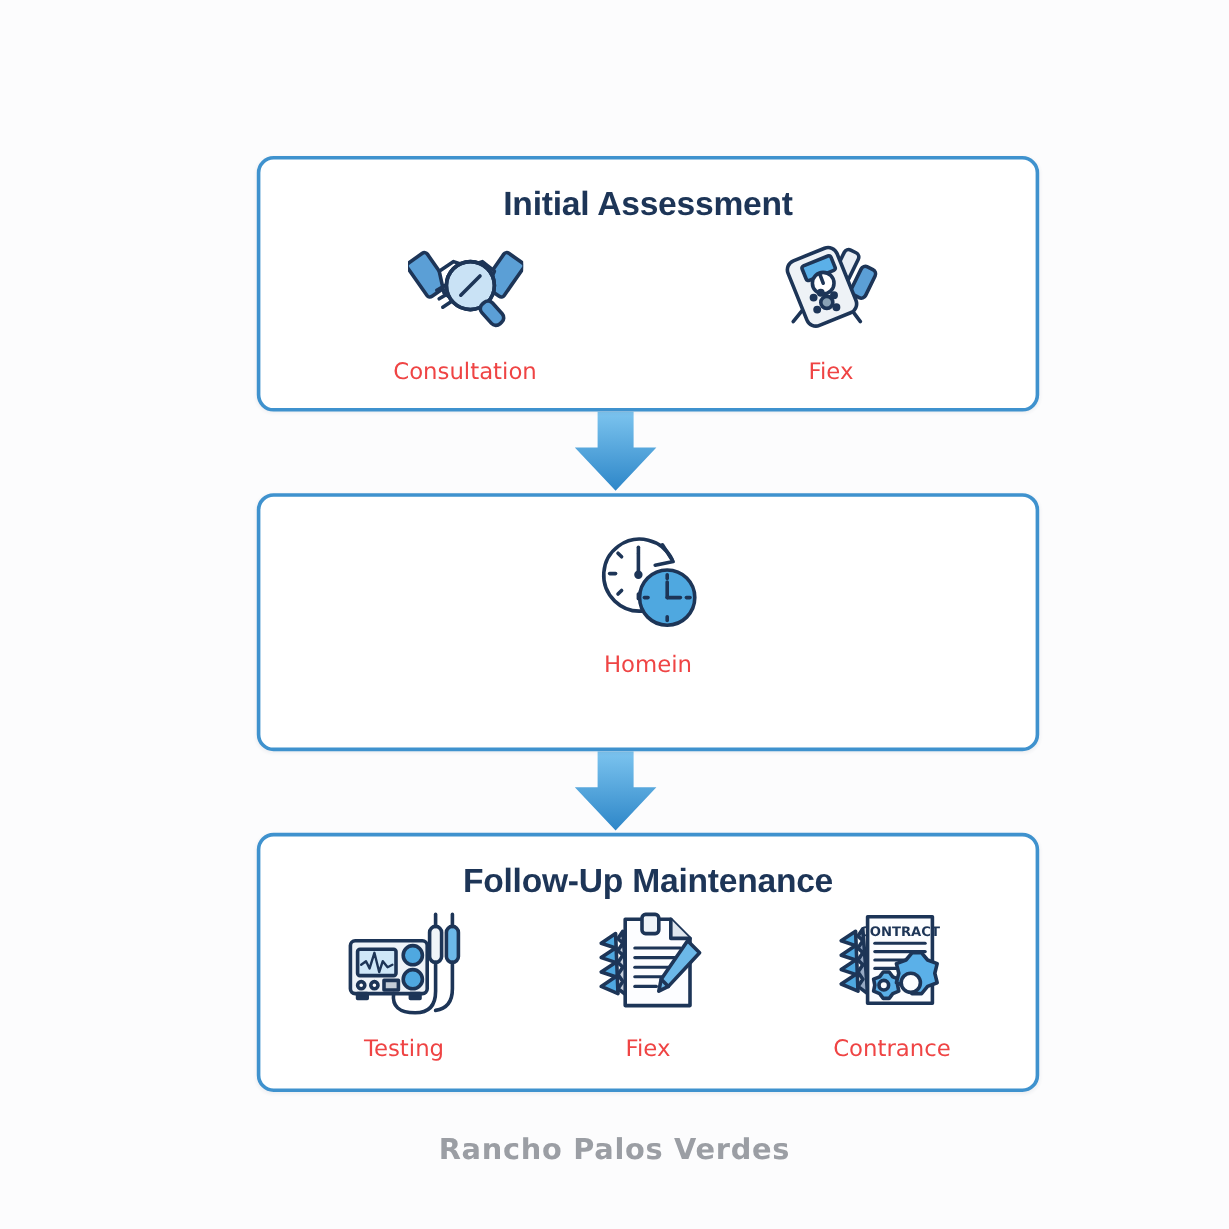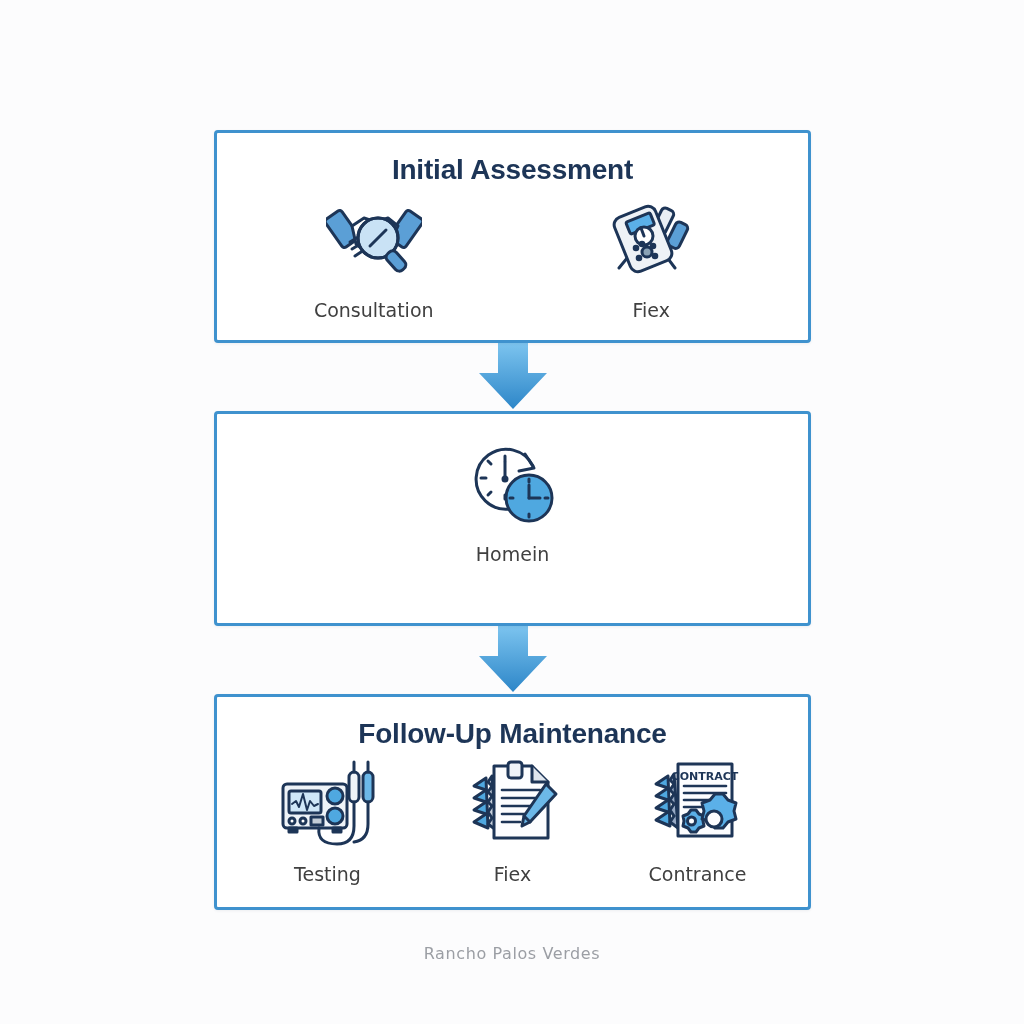--- a/index.html
+++ b/index.html
@@ -37,10 +37,10 @@
   .stage {
     position: relative;
     box-sizing: border-box;
-    width: 597px;
+    width: 652px;
     background: #ffffff;
     border: 3px solid #3f92ce;
-    border-radius: 4px;
+    border-radius: 14px;
     box-shadow: 0 1px 3px rgba(40,60,90,0.07);
     padding: 16px 18px 20px 18px;
     z-index: 2;

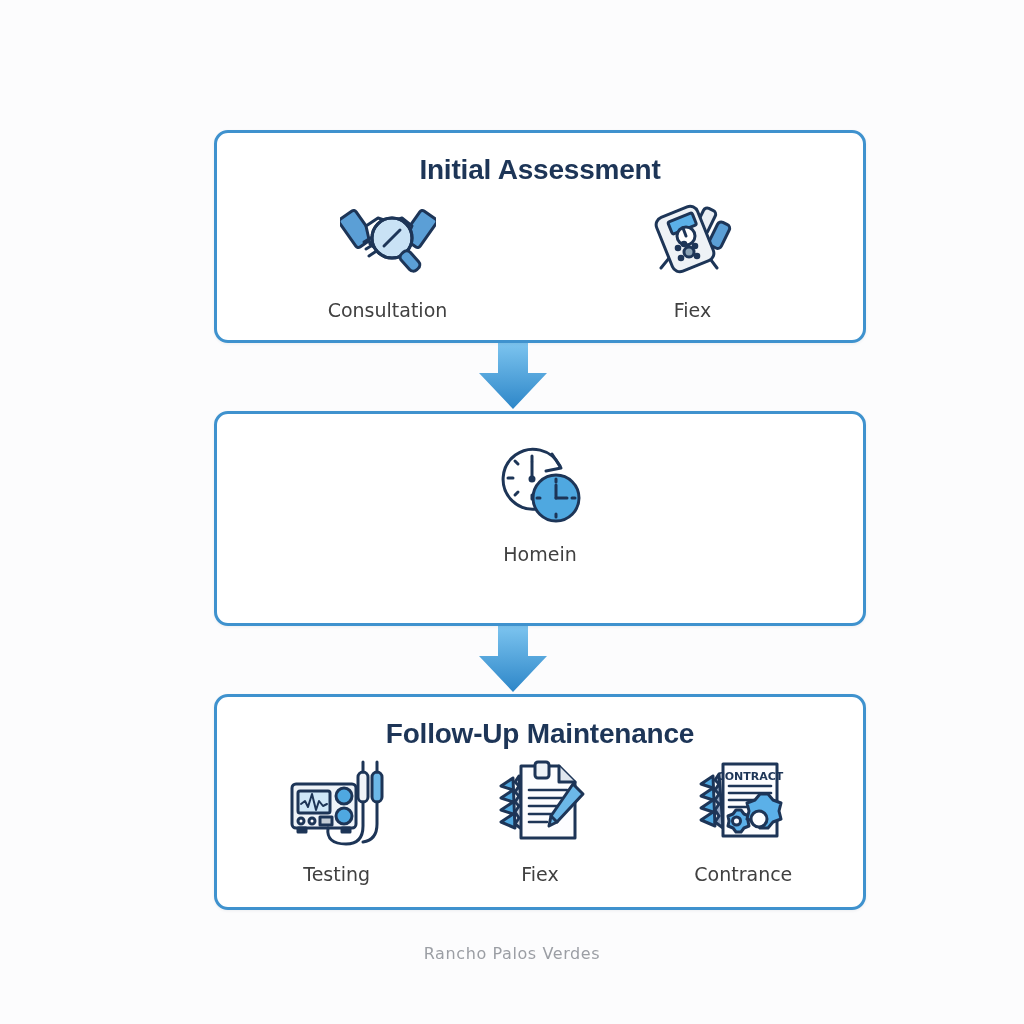--- a/index.html
+++ b/index.html
@@ -80,7 +80,7 @@
   .item-label {
     margin-top: 12px;
     font-size: 19px;
-    color: #404040;
+    color: #ef4444;
     text-align: left;
     line-height: 1.15;
     font-family: "DejaVu Sans", sans-serif;

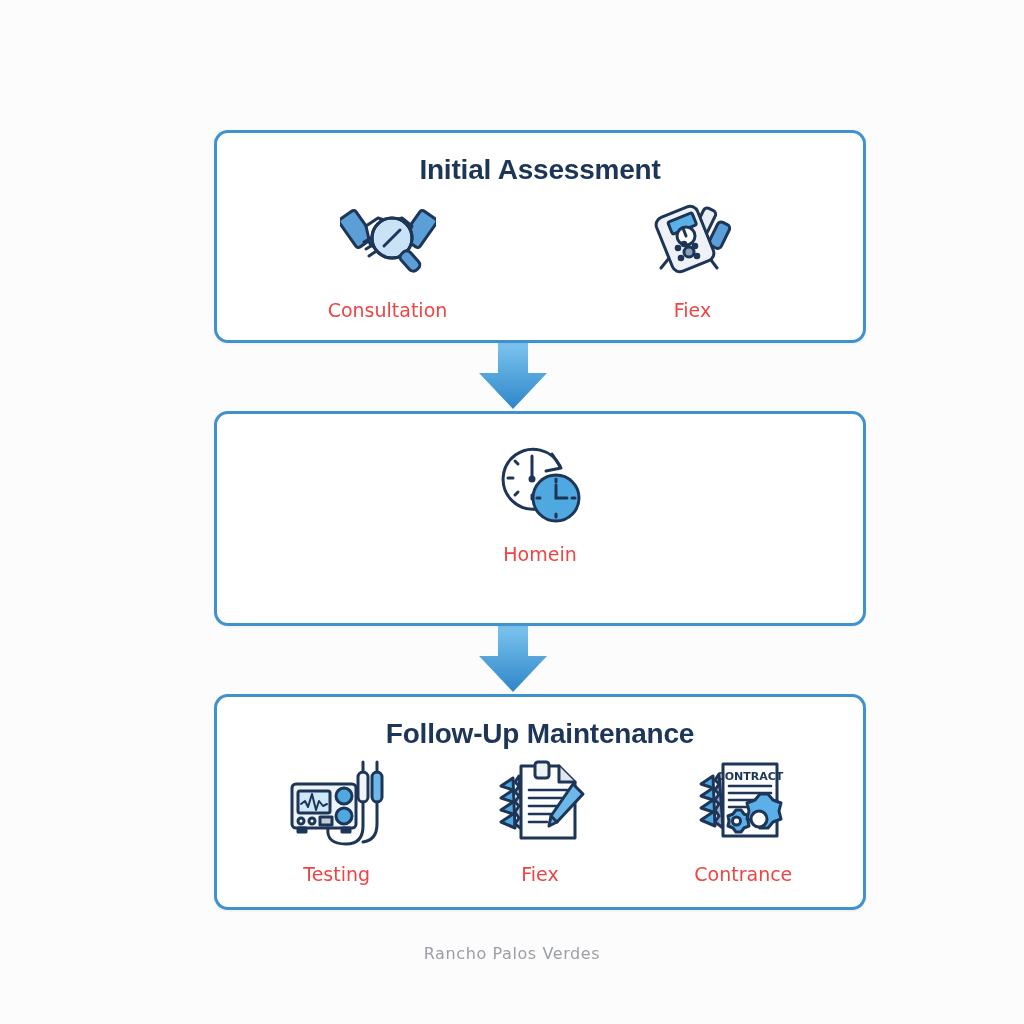--- a/index.html
+++ b/index.html
@@ -104,10 +104,11 @@
     top: 944px;
     width: 1024px;
     text-align: center;
-    font-size: 16px;
+    font-size: 24px;
     color: #9b9ea4;
     letter-spacing: 0.6px;
     font-family: "DejaVu Sans", sans-serif;
+    font-weight: bold;
   }
 </style>
 </head>

